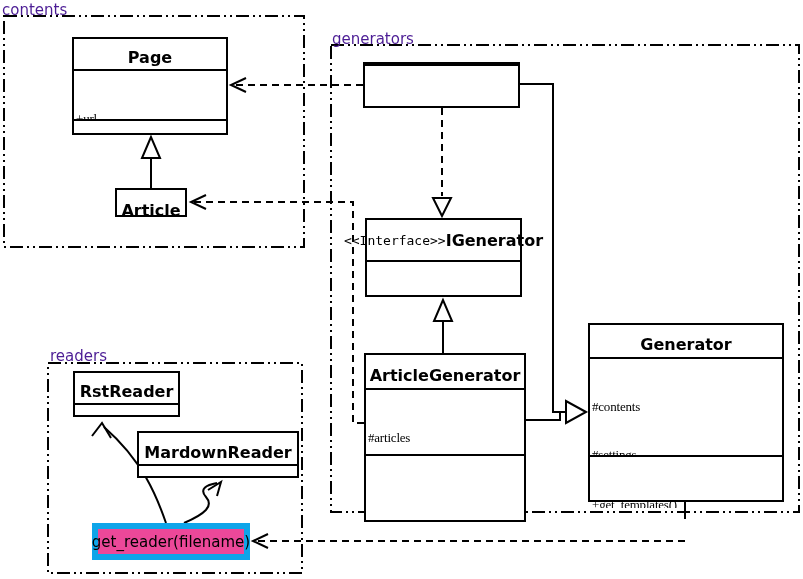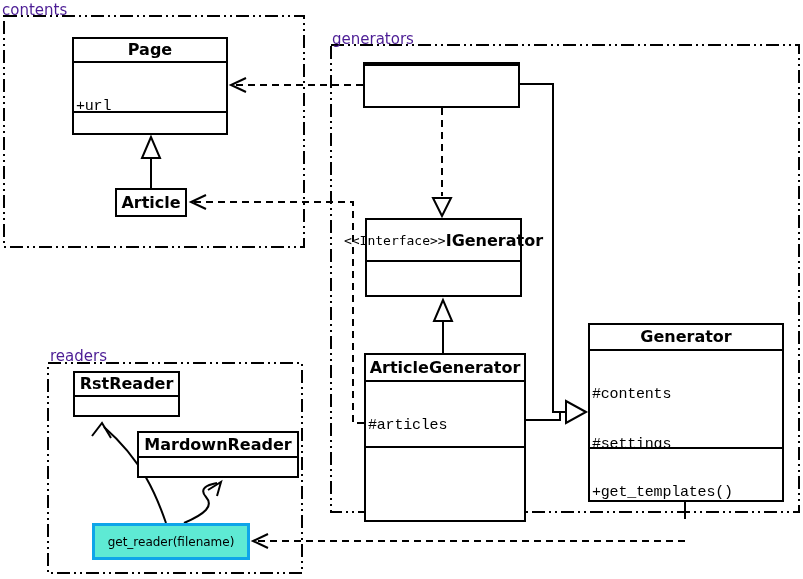--- a/index.html
+++ b/index.html
@@ -9,7 +9,7 @@
   .pkg-label{position:absolute;z-index:3;font-size:15px;color:#4c1d95;background:transparent;}
   .cls{position:absolute;z-index:2;background:#fff;border:2px solid #000;box-sizing:border-box;}
   .cls .title{display:flex;align-items:center;justify-content:center;
-              font-weight:bold;font-size:16px;line-height:1;box-sizing:border-box;}
+              font-weight:bold;font-size:16px;line-height:1;box-sizing:border-box;margin-top:8px;}
   .cls .title2{display:flex;flex-direction:row;align-items:center;justify-content:center;box-sizing:border-box;}
   .stereo{font-family:"DejaVu Sans Mono","Liberation Mono",monospace;font-size:13px;line-height:15px;}
   .tname{font-weight:bold;font-size:16px;line-height:19px;}

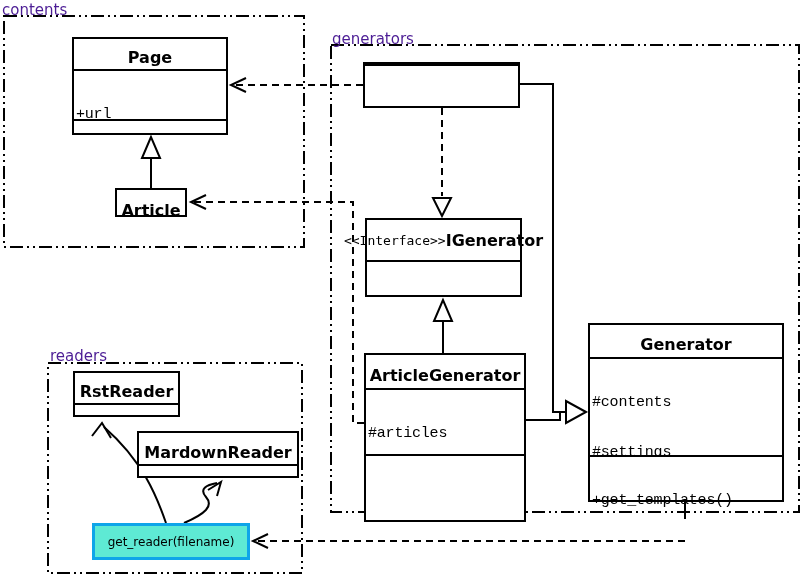--- a/index.html
+++ b/index.html
@@ -13,8 +13,8 @@
   .cls .title2{display:flex;flex-direction:row;align-items:center;justify-content:center;box-sizing:border-box;}
   .stereo{font-family:"DejaVu Sans Mono","Liberation Mono",monospace;font-size:13px;line-height:15px;}
   .tname{font-weight:bold;font-size:16px;line-height:19px;}
-  .sec{border-top:2px solid #000;box-sizing:border-box;padding:2px 2px;
-       font-family:Liberation Mono, monospace;font-size:15px;
+  .sec{border-top:2px solid #000;box-sizing:border-box;padding:8px 2px;
+       font-family:Liberation Serif, serif;font-size:13px;
        letter-spacing:-0.2px;white-space:pre;overflow:hidden;}
   .sec div{height:16px;line-height:16px;}
   .plainbox{position:absolute;z-index:2;background:#5eead4;border:3px solid #0ea5e9;box-sizing:border-box;

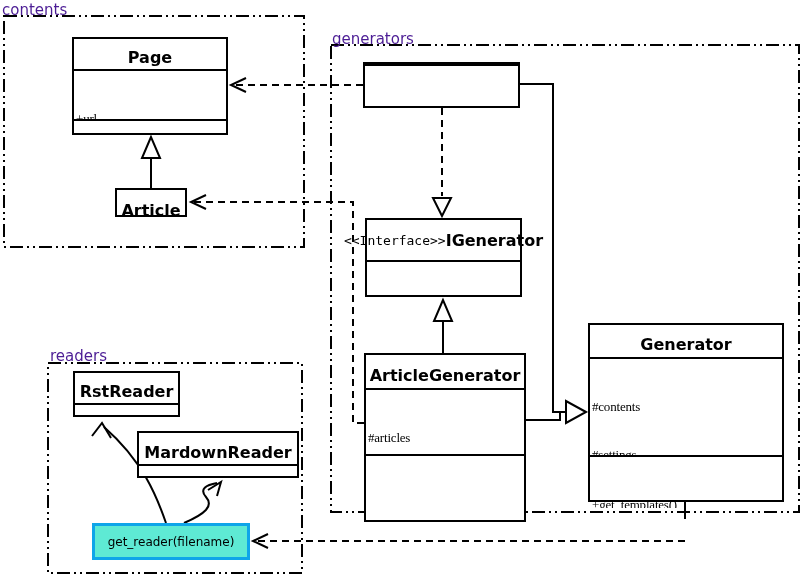--- a/index.html
+++ b/index.html
@@ -17,8 +17,8 @@
        font-family:Liberation Serif, serif;font-size:13px;
        letter-spacing:-0.2px;white-space:pre;overflow:hidden;}
   .sec div{height:16px;line-height:16px;}
-  .plainbox{position:absolute;z-index:2;background:#5eead4;border:3px solid #0ea5e9;box-sizing:border-box;
-            display:flex;align-items:center;justify-content:center;font-size:12px;}
+  .plainbox{position:absolute;z-index:2;background:#ec4899;border:6px solid #0ea5e9;box-sizing:border-box;
+            display:flex;align-items:center;justify-content:center;font-size:15px;}
   .pkg{fill:none;stroke:#000;stroke-width:2;stroke-dasharray:13 4 2 4 2 4;}
   .solid{fill:none;stroke:#000;stroke-width:2;}
   .dash{fill:none;stroke:#000;stroke-width:2;stroke-dasharray:7 5;}

